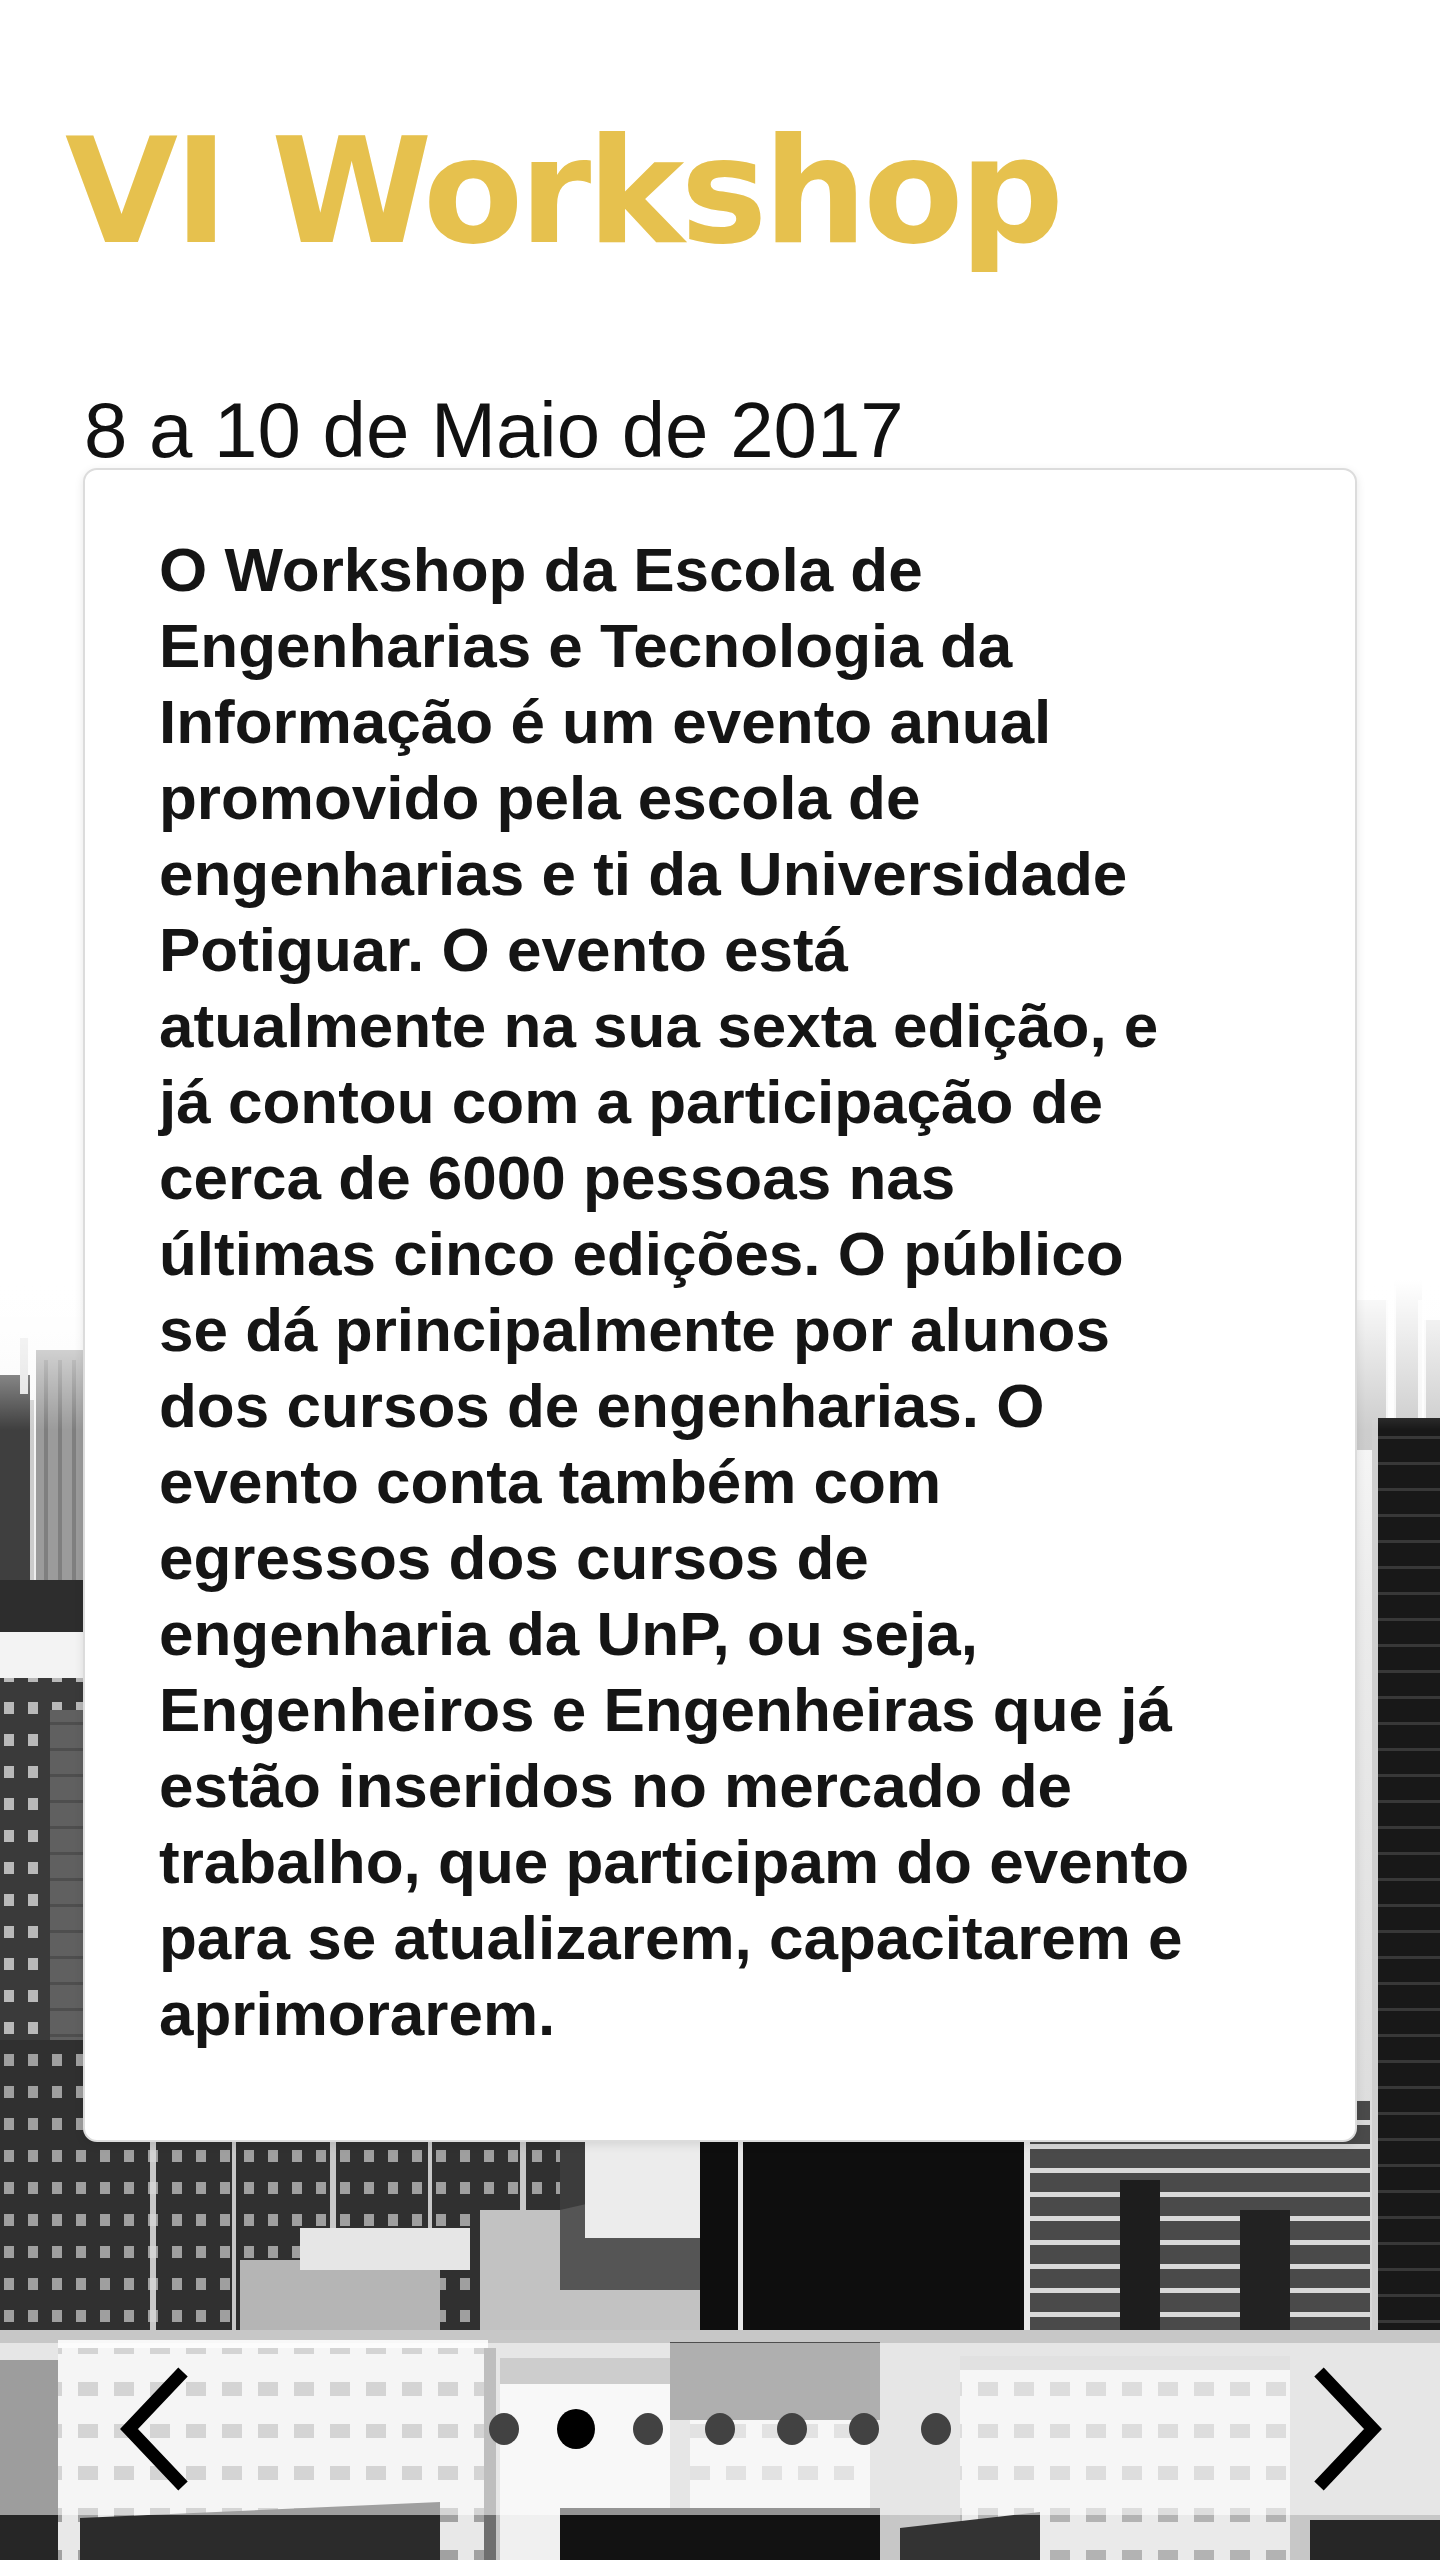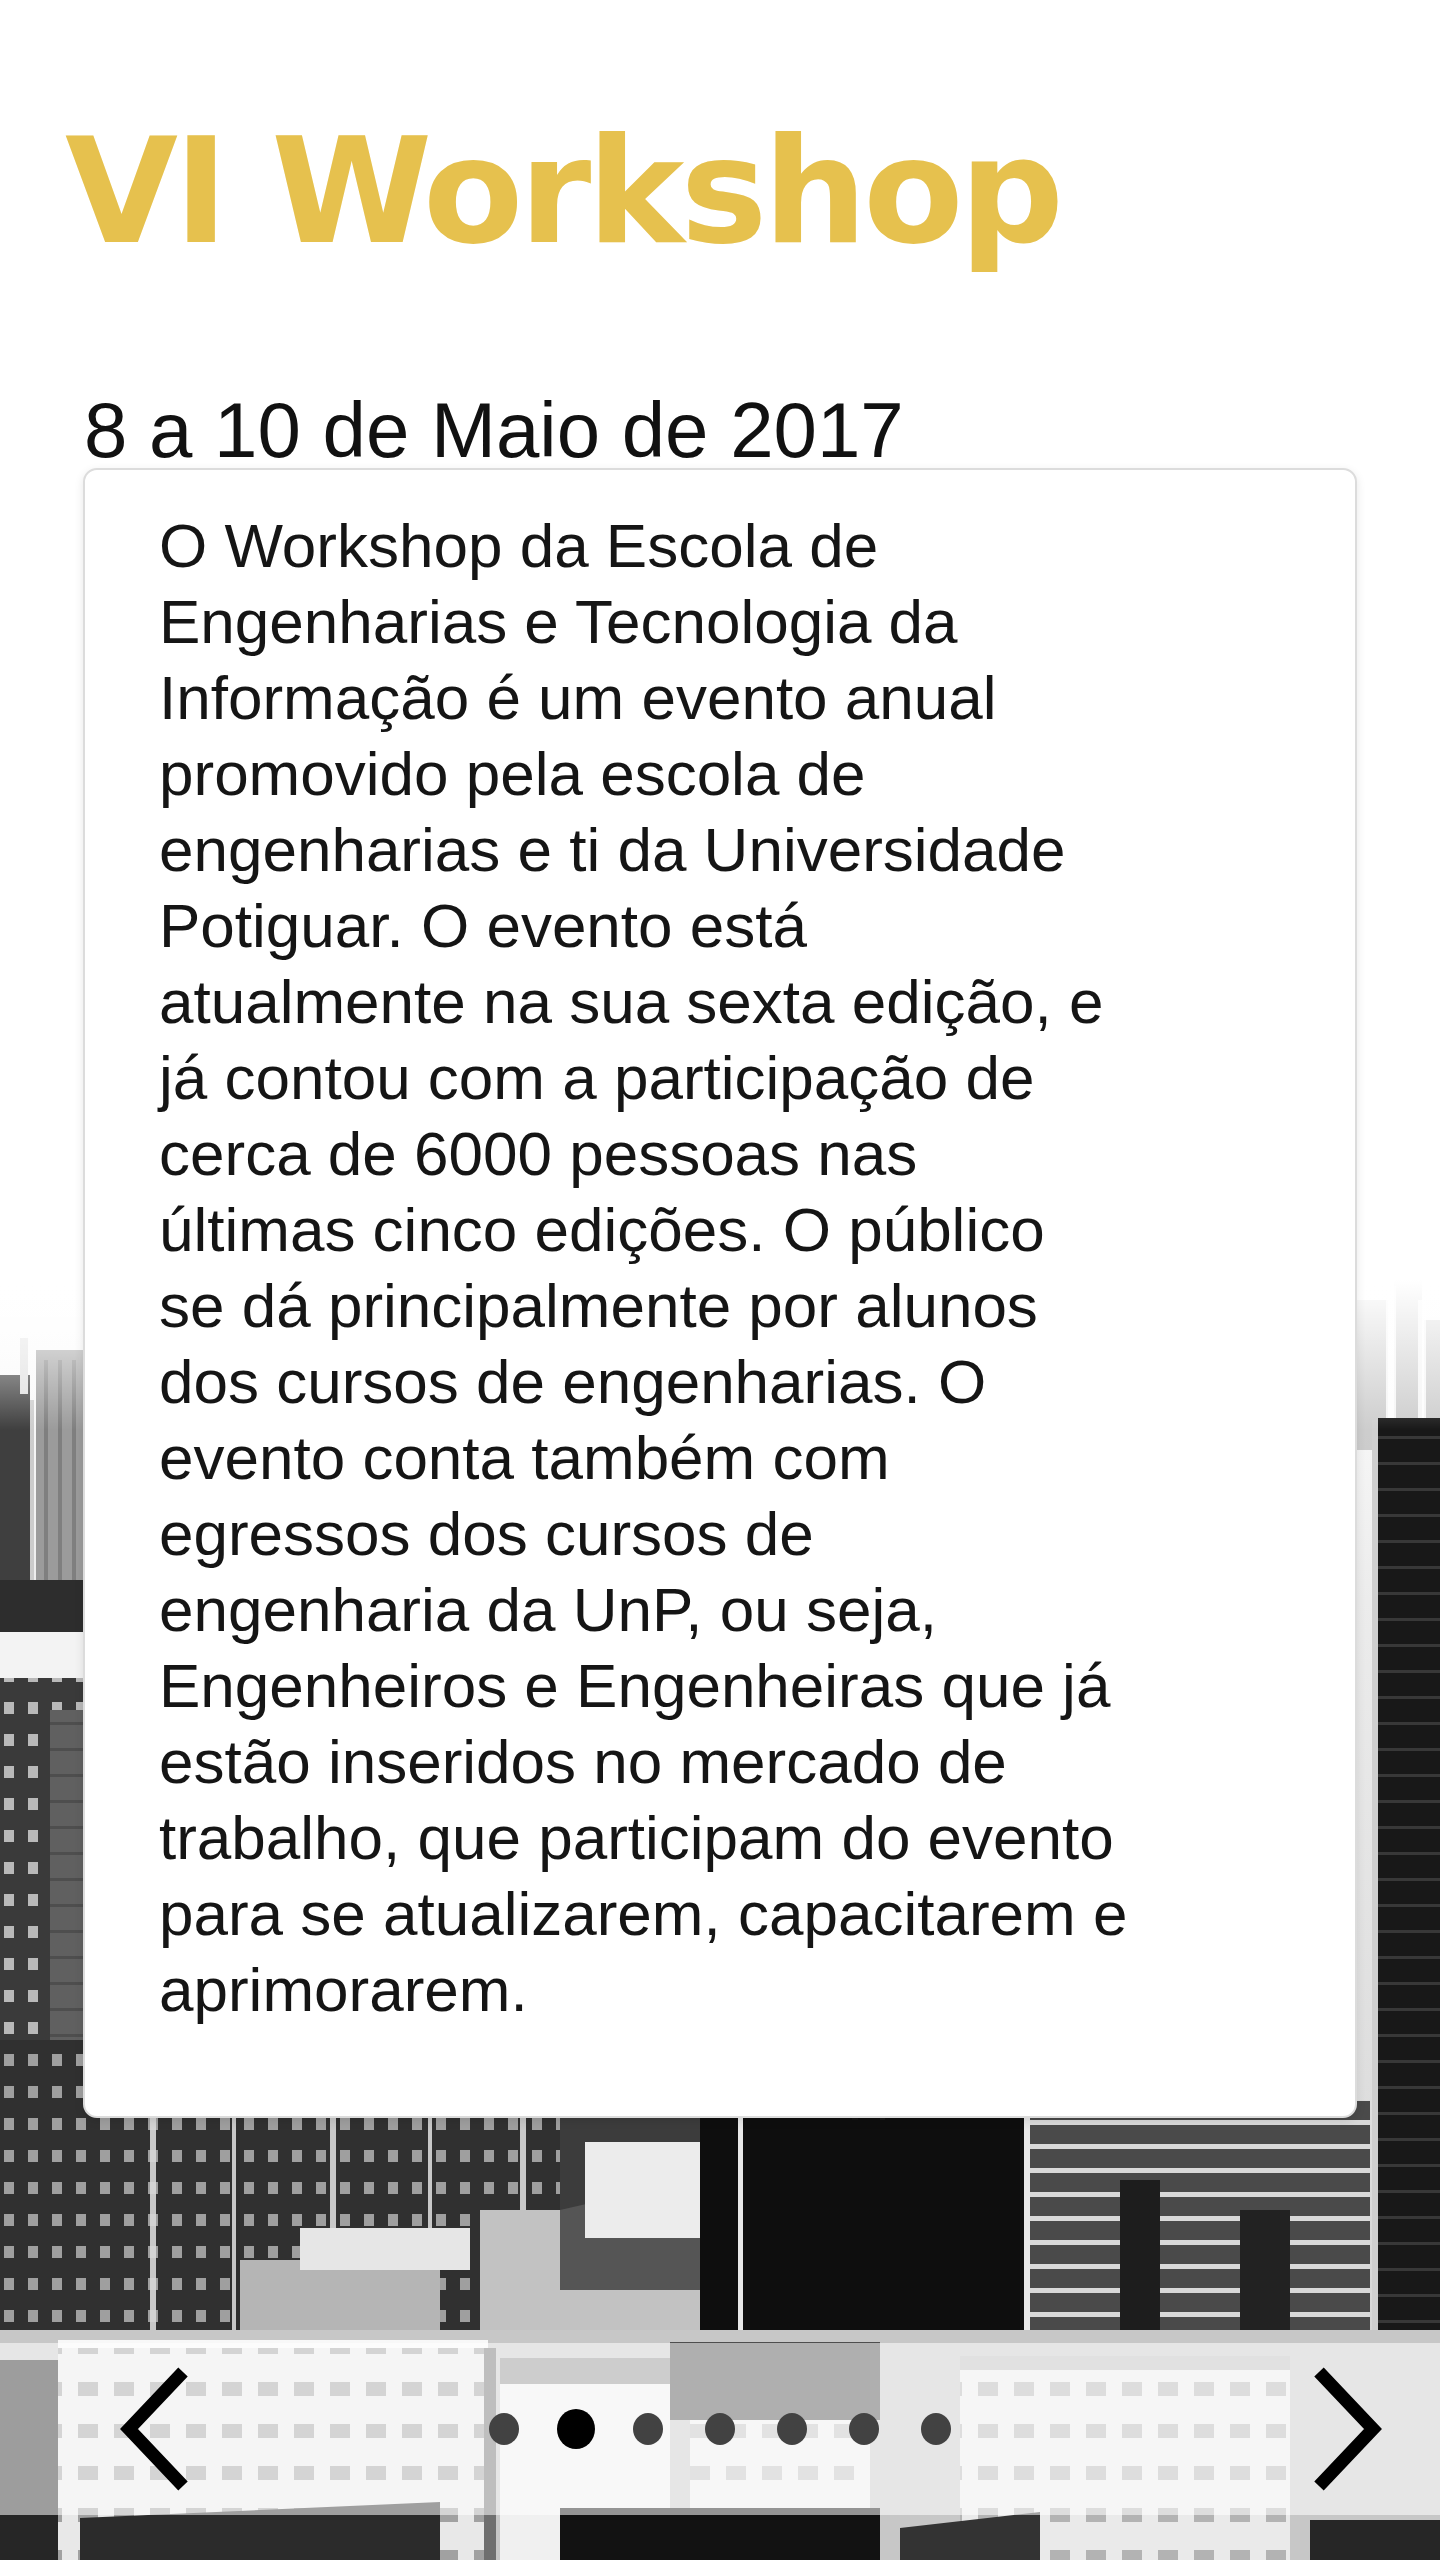--- a/index.html
+++ b/index.html
@@ -59,8 +59,9 @@
     border:2px solid var(--card-border);
     border-radius:14px;
     box-shadow:0 3px 10px rgba(0,0,0,0.10);
-    padding:38px 64px 88px 74px;
+    padding:62px 64px 88px 74px;
     z-index:2;
+    font-weight:bold;
   }
   .about-card p{
     font-size:62px;

